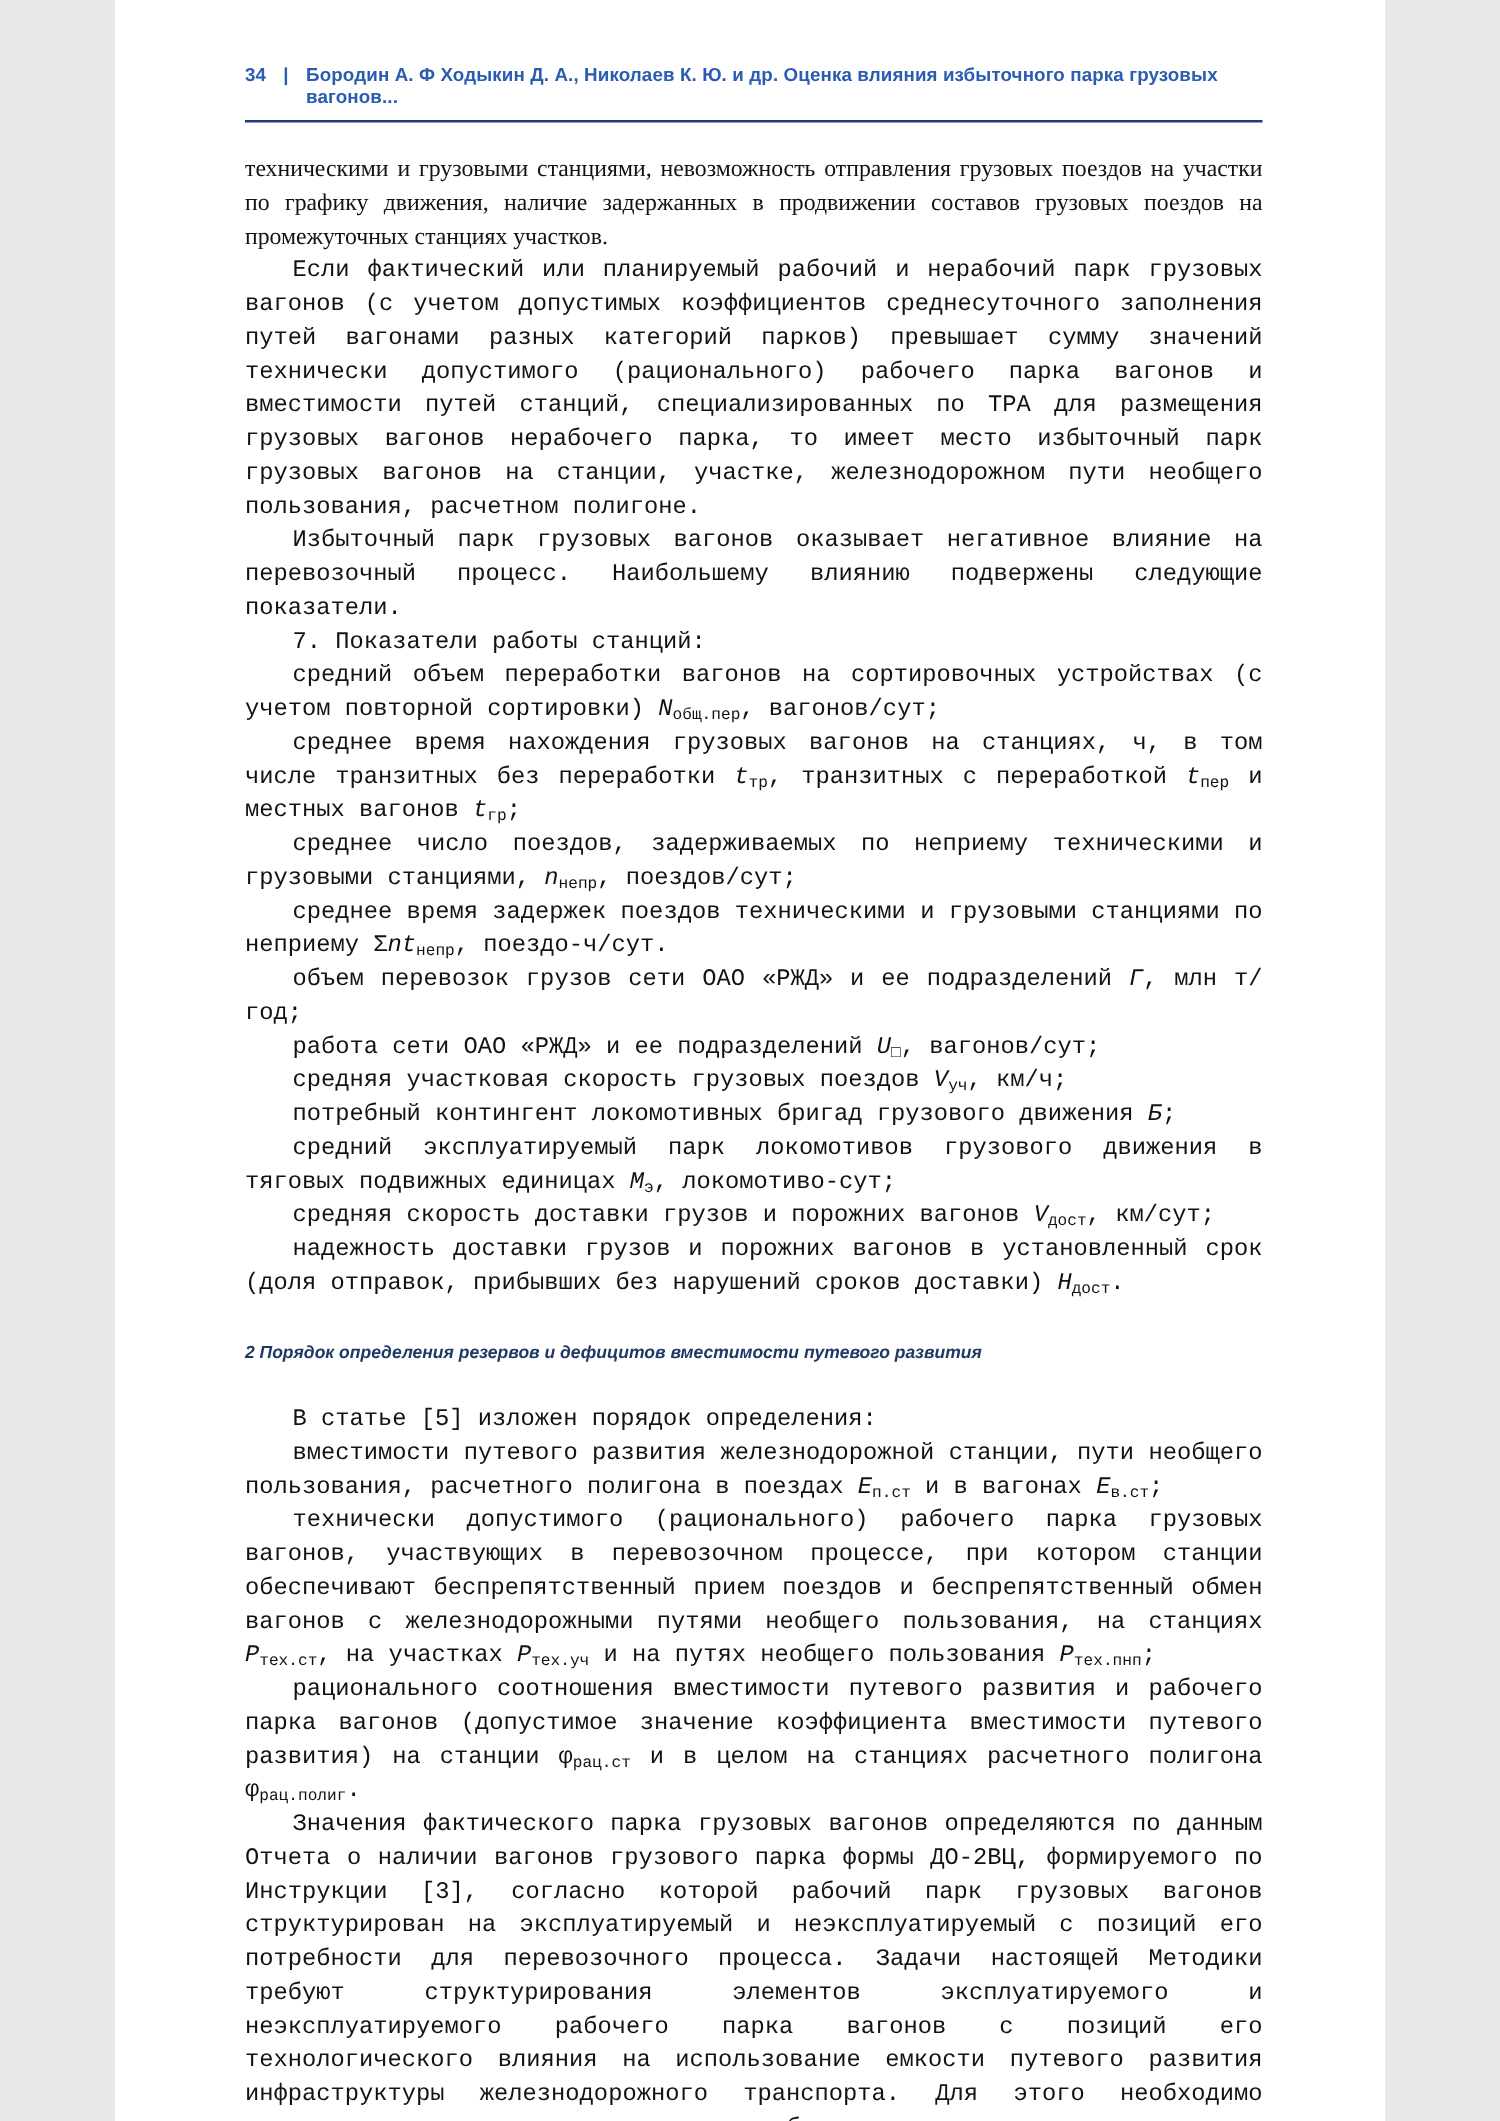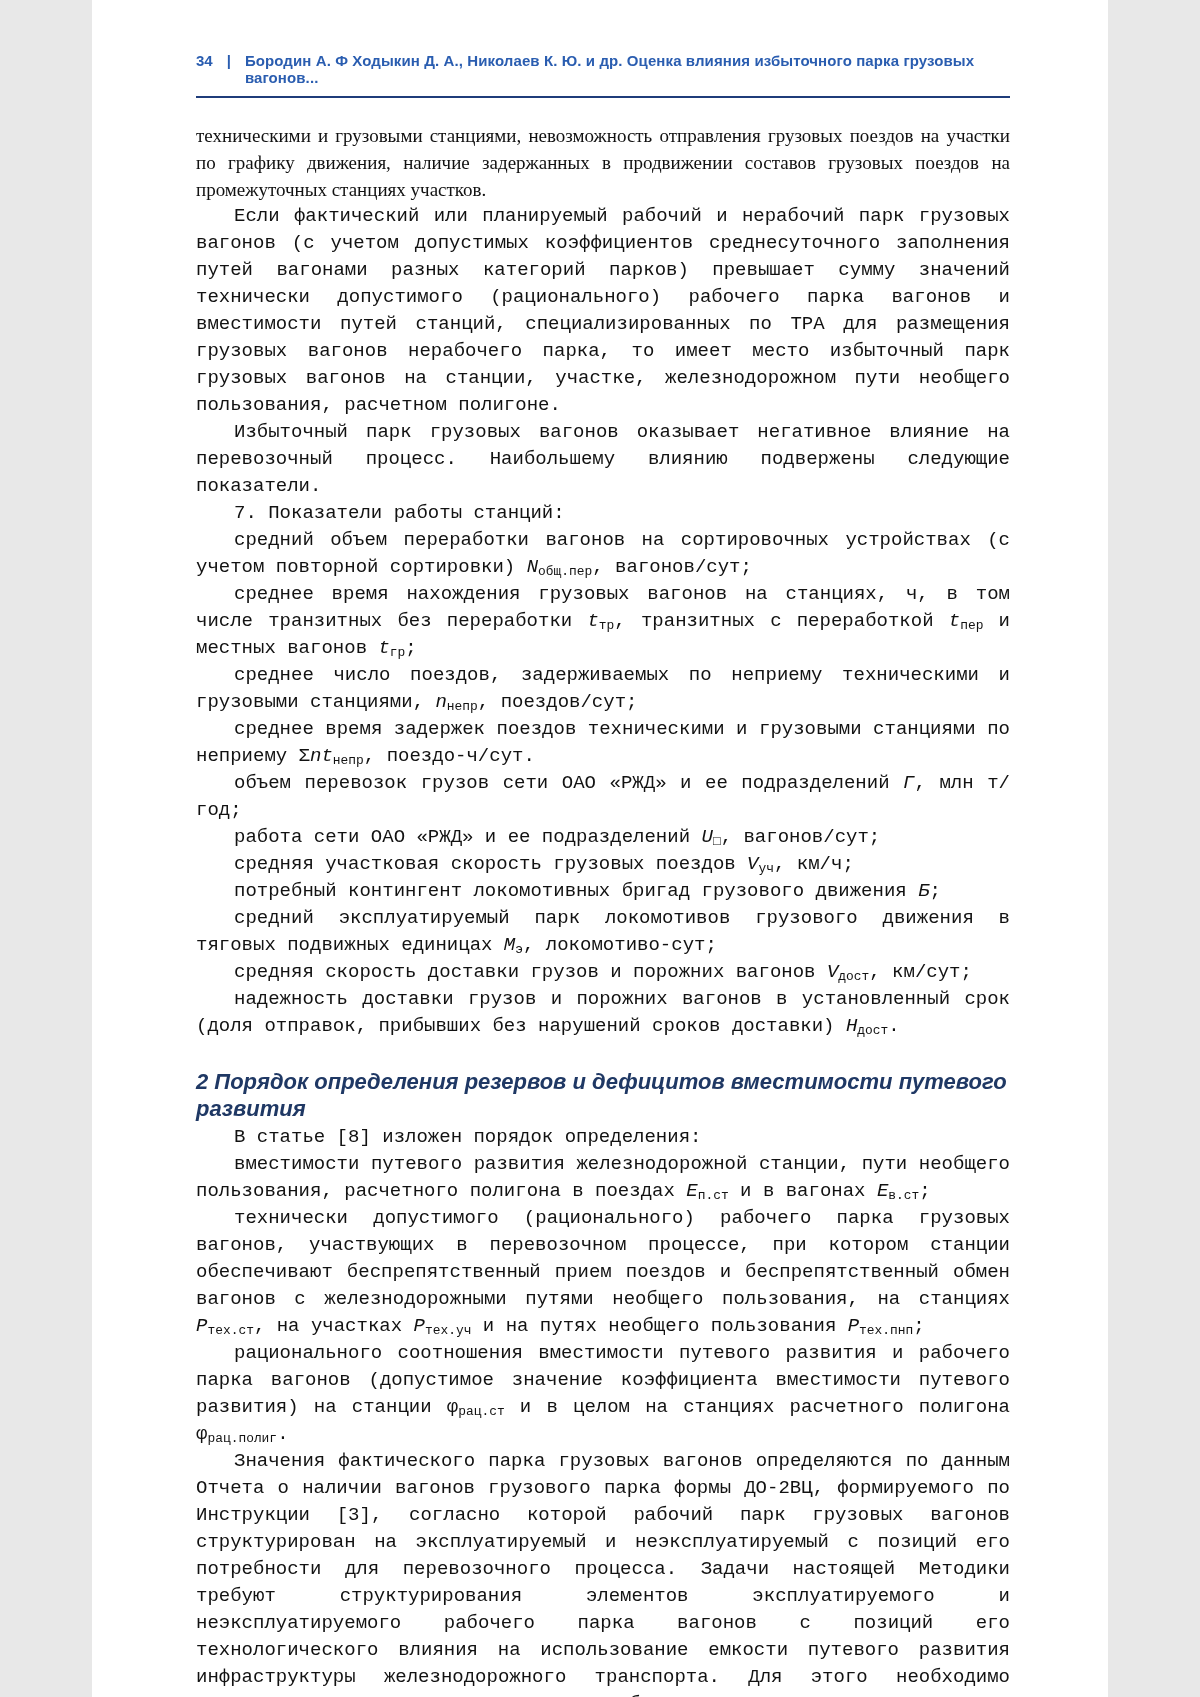--- a/index.html
+++ b/index.html
@@ -50,9 +50,9 @@
     font-family: "Liberation Sans", "DejaVu Sans", sans-serif;
     font-weight: bold;
     font-style: italic;
-    font-size: 22px;
+    font-size: 14px;
     color: #1f3864;
-    margin: 28px 0 2px 0;
+    margin: 28px 0 27px 0;
     text-align: left;
   }
 </style>

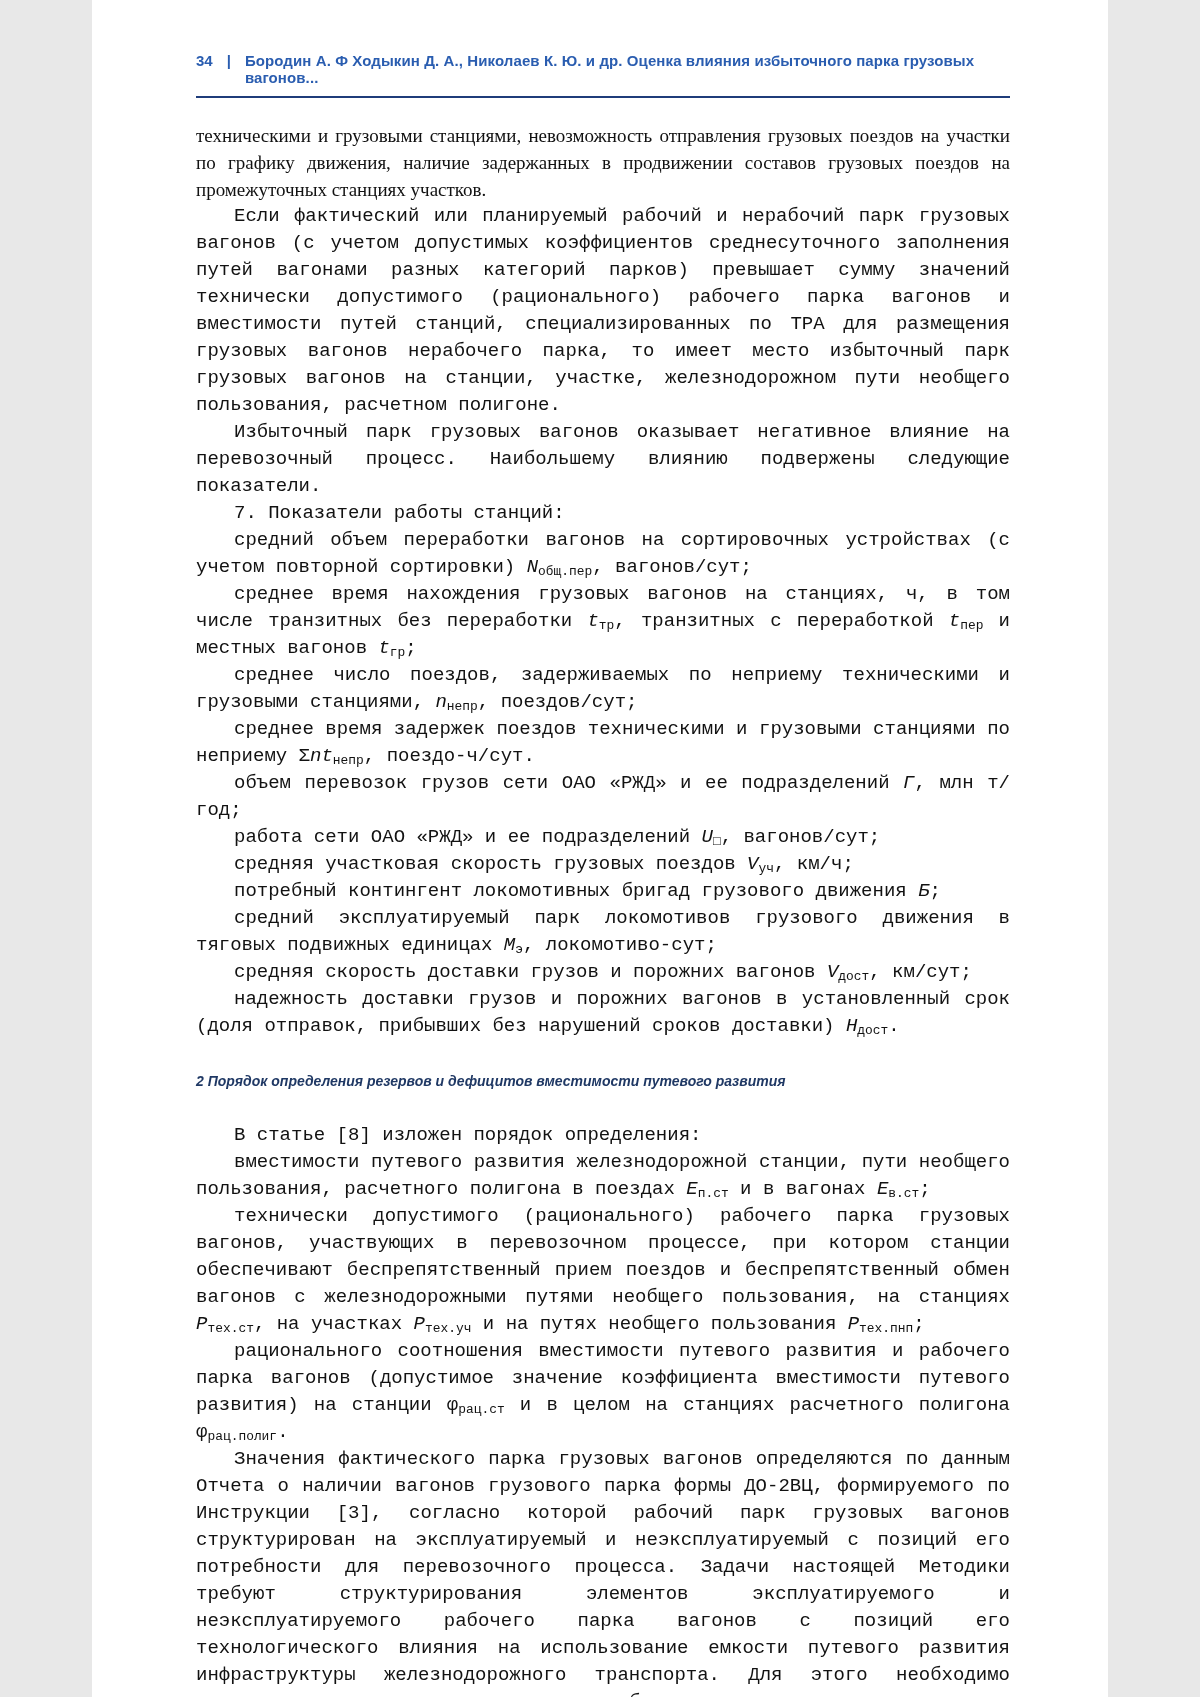--- a/index.html
+++ b/index.html
@@ -87,7 +87,7 @@
 
     <h2 class="section-heading">2 Порядок определения резервов и дефицитов вместимости путевого развития</h2>
 
-    <p class="para indent">В статье [8] изложен порядок определения:</p>
+    <p class="para indent">В статье [5] изложен порядок определения:</p>
     <p class="para indent">вместимости путевого развития железнодорожной станции, пути необщего пользования, расчетного полигона в поездах <span class="it">E</span><sub>п.ст</sub> и в вагонах <span class="it">E</span><sub>в.ст</sub>;</p>
     <p class="para indent">технически допустимого (рационального) рабочего парка грузовых вагонов, участвующих в перевозочном процессе, при котором станции обеспечивают беспрепятственный прием поездов и беспрепятственный обмен вагонов с железнодорожными путями необщего пользования, на станциях <span class="it">Р</span><sub>тех.ст</sub>, на участках <span class="it">Р</span><sub>тех.уч</sub> и на путях необщего пользования <span class="it">Р</span><sub>тех.пнп</sub>;</p>
     <p class="para indent">рационального соотношения вместимости путевого развития и рабочего парка вагонов (допустимое значение коэффициента вместимости путевого развития) на станции φ<sub>рац.ст</sub> и в целом на станциях расчетного полигона φ<sub>рац.полиг</sub>.</p>

